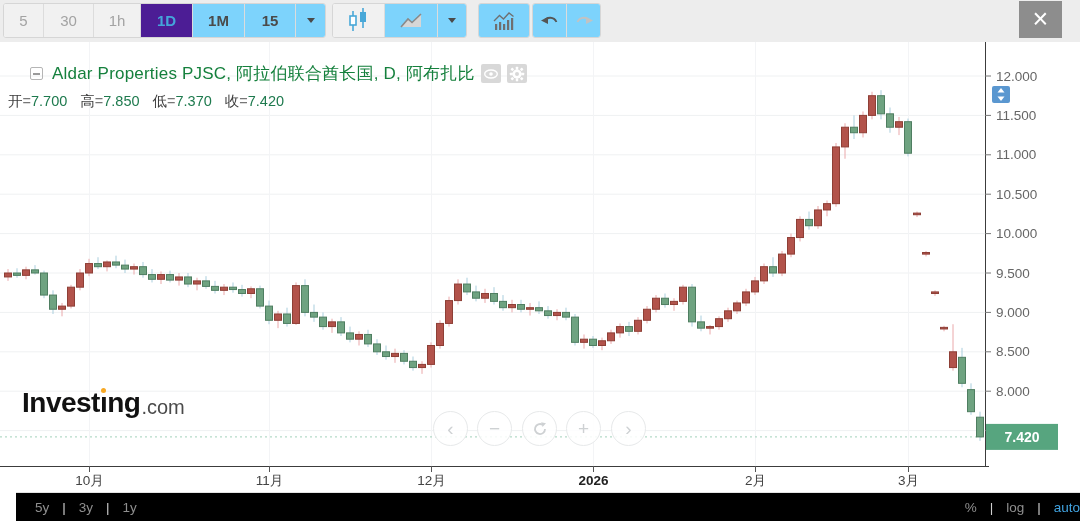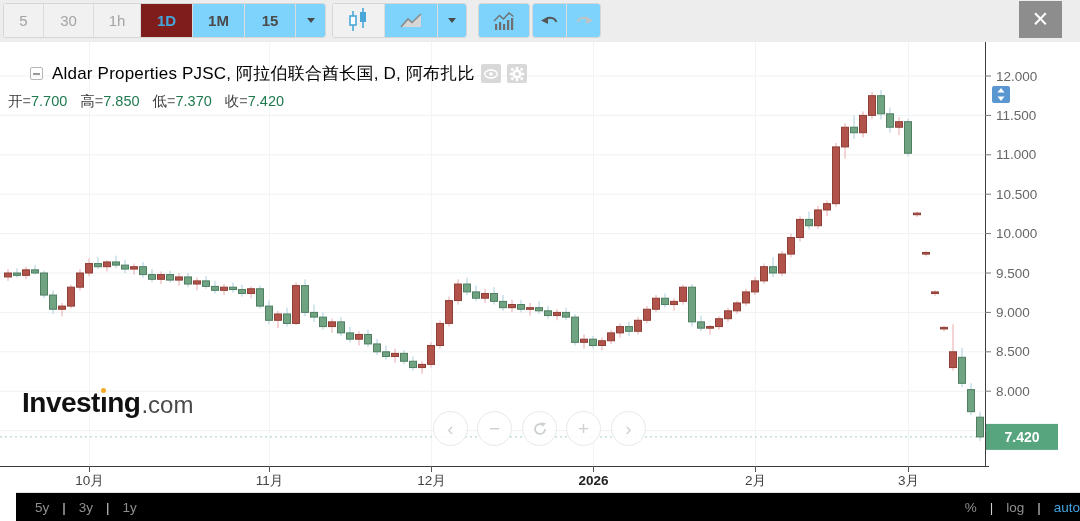--- a/index.html
+++ b/index.html
@@ -16,7 +16,7 @@
     background:#7dd3fc; cursor:pointer; }
   .tb-btn:last-child { border-right:none; }
   .tb-btn.muted { background:#f1f1f1; color:#a3a3a3; font-weight:normal; }
-  .tb-btn.active { background:#7f1d1d; color:#44a5da; }
+  .tb-btn.active { background:#4c1d95; color:#44a5da; }
   .tb-btn.graybg { background:#f1f1f1; }
   .caret { width:0; height:0; border-left:4.5px solid transparent; border-right:4.5px solid transparent;
     border-top:5px solid #4a4a4a; }

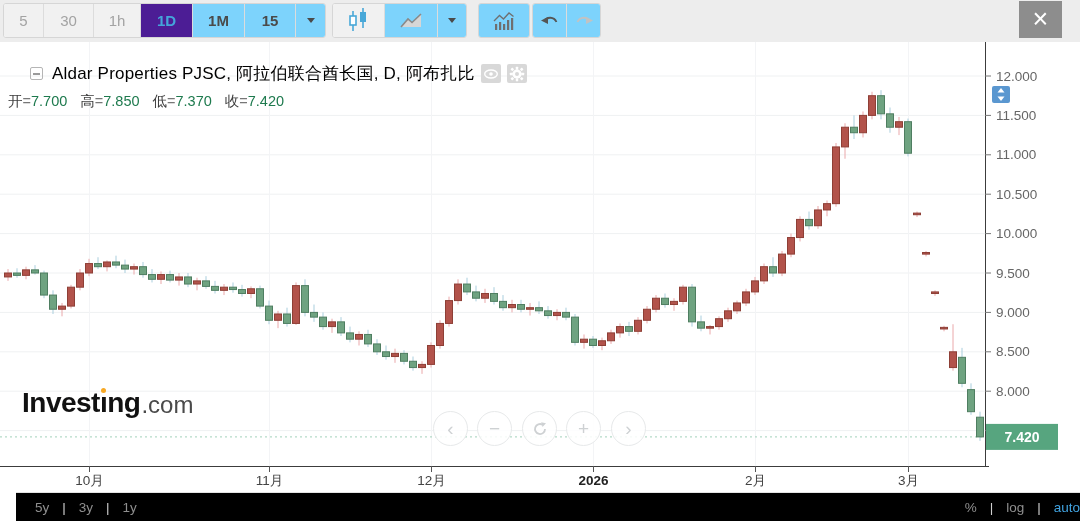--- a/index.html
+++ b/index.html
@@ -33,7 +33,7 @@
   .collapse-box { width:13px; height:13px; border:1px solid #b5b5b5; border-radius:2px; margin-right:9px;
     position:relative; cursor:pointer; }
   .collapse-box::after { content:""; position:absolute; left:2px; right:2px; top:5px; height:1.5px; background:#9a9a9a; }
-  .title-text { font-size:17px; color:#000000; letter-spacing:0.2px; }
+  .title-text { font-size:17px; color:#15803d; letter-spacing:0.2px; }
   .mini-icon { width:20px; height:19px; background:#d8d8d8; border-radius:2px; margin-left:6px;
     display:flex; align-items:center; justify-content:center; cursor:pointer; }
 

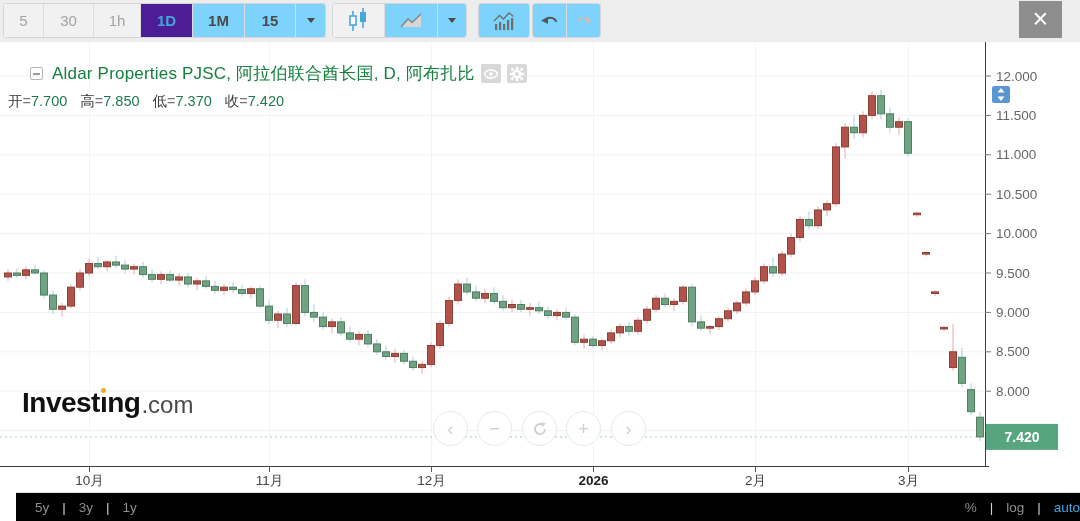--- a/index.html
+++ b/index.html
@@ -48,7 +48,7 @@
   .logo .idot { position:relative; }
   .logo .idot::after { content:""; position:absolute; left:1px; top:1px; width:5px; height:5px;
     border-radius:50%; background:#f7a824; }
-  .logo .suffix { font-size:24px; color:#4a4a4a; margin-left:1px; }
+  .logo .suffix { font-size:20px; color:#4a4a4a; margin-left:1px; }
   .tv-credit { position:absolute; left:42px; top:381px; font-size:17px; color:#57a9db; cursor:pointer; }
 
   .nav-btn { position:absolute; top:369px; width:35px; height:35px; border-radius:50%;

